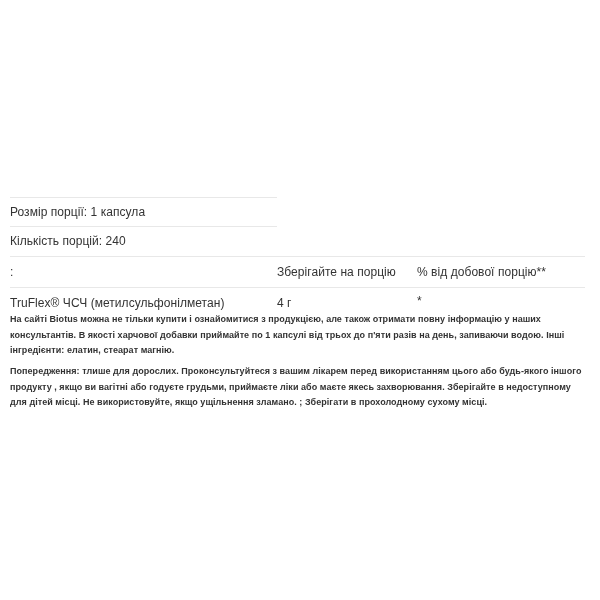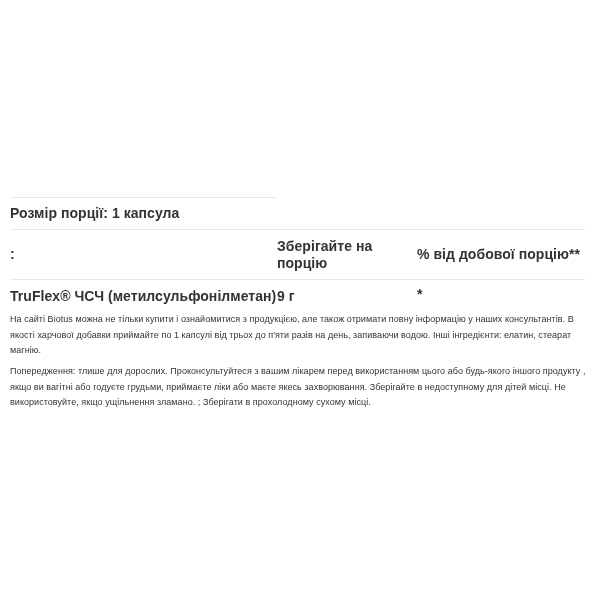--- a/index.html
+++ b/index.html
@@ -28,8 +28,8 @@
     table-layout: fixed;
   }
   .facts-table td {
-    font-size: 14px;
-    font-weight: bold;
+    font-size: 12px;
+    font-weight: normal;
     color: #333333;
     line-height: 1.2;
     padding: 6px 0 6px 0;

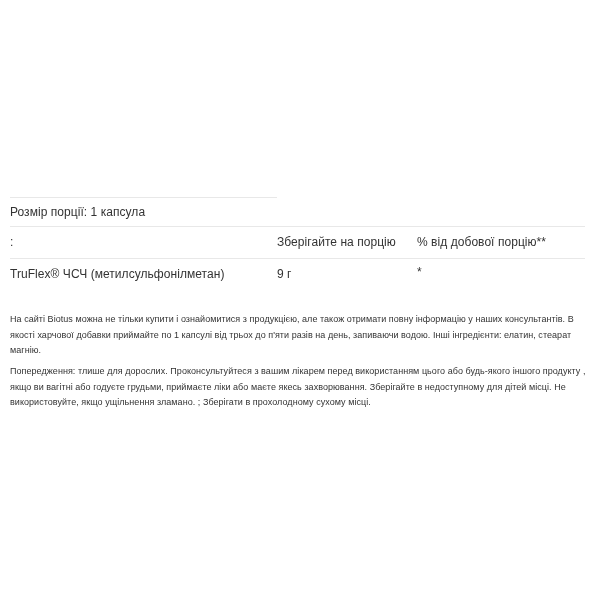--- a/index.html
+++ b/index.html
@@ -93,6 +93,11 @@
         <td class="rule-off"></td>
       </tr>
 
+      <tr class="short-rule row-servings">
+        <td class="rule-on">Кількість порцій: 240</td>
+        <td class="rule-off"></td>
+        <td class="rule-off"></td>
+      </tr>
 
       <tr class="full-rule row-header">
         <td>:</td>

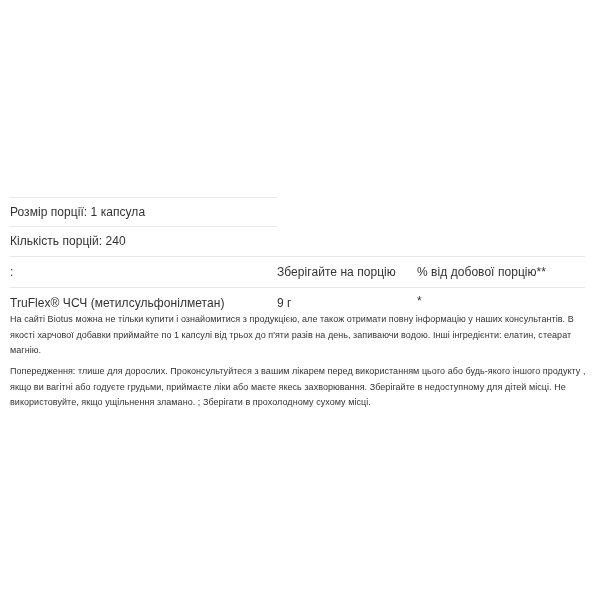--- a/index.html
+++ b/index.html
@@ -107,7 +107,7 @@
 
       <tr class="full-rule row-ingredient">
         <td>TruFlex® ЧСЧ (метилсульфонілметан)</td>
-        <td>9 г</td>
+        <td>4 г</td>
         <td class="dv-star">*</td>
       </tr>
 

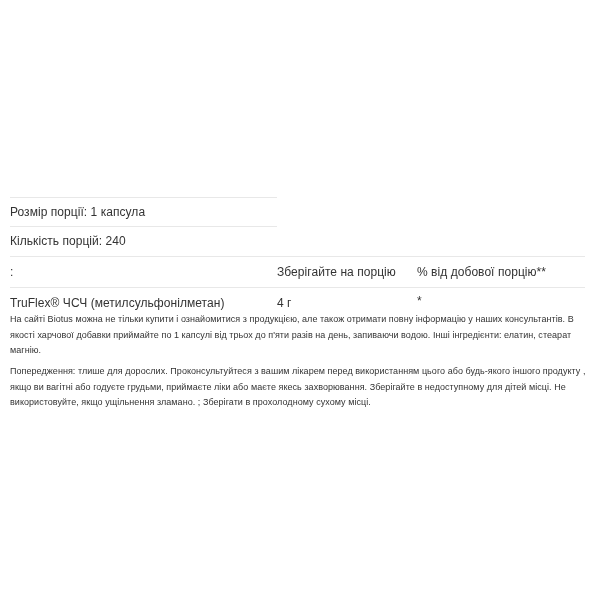--- a/index.html
+++ b/index.html
@@ -66,7 +66,7 @@
     left: 10px;
     width: 578px;
     font-size: 9px;
-    font-weight: normal;
+    font-weight: bold;
     line-height: 15.5px;
     color: #333333;
     letter-spacing: 0.05px;

